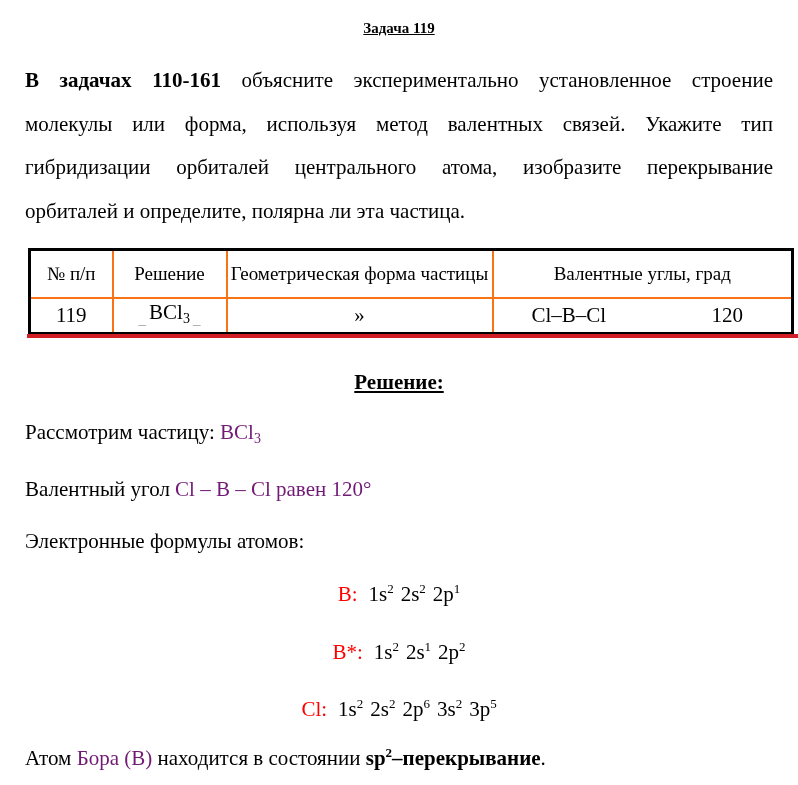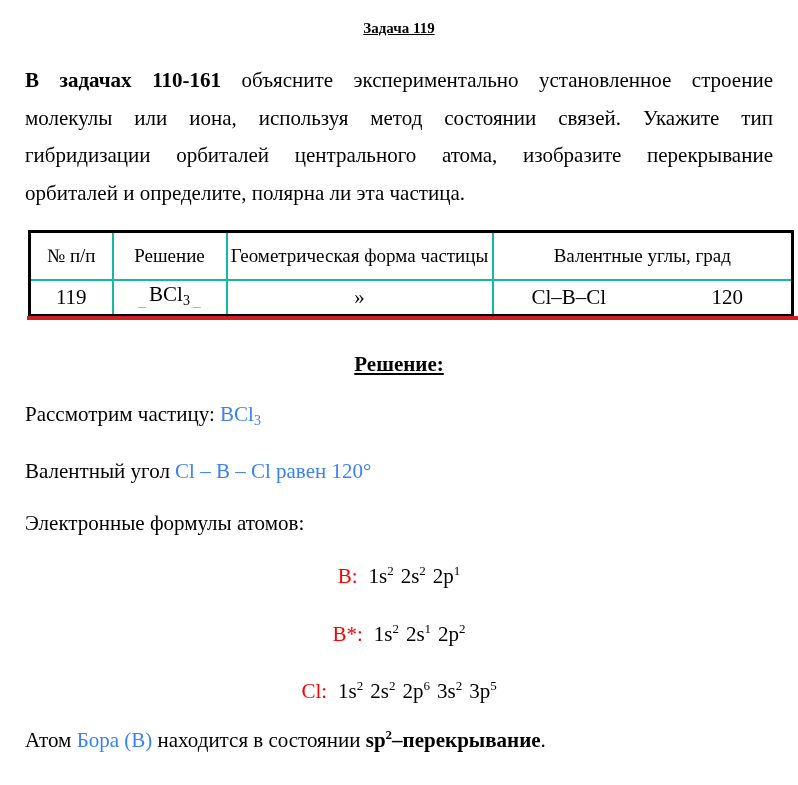--- a/index.html
+++ b/index.html
@@ -24,6 +24,7 @@
     text-align:justify;
     text-align-last:justify;
     white-space:nowrap;
+    margin-top:6px;
   }
   .intro .jline.last { text-align-last:left; }
   .lead { font-weight:bold; }

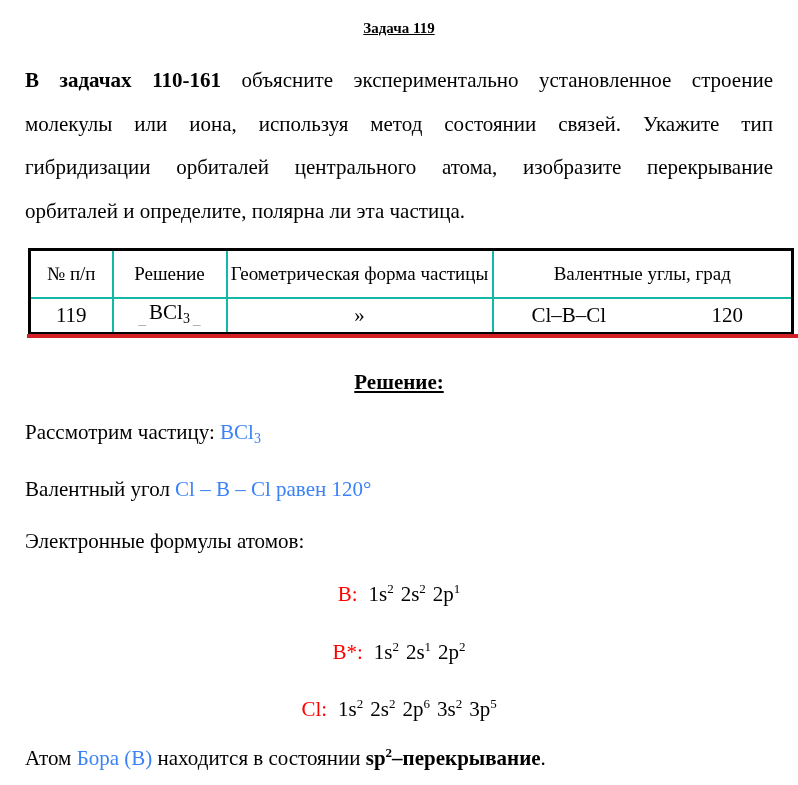--- a/index.html
+++ b/index.html
@@ -98,7 +98,7 @@
 
   <div class="intro">
     <div class="jline"><span class="lead">В задачах 110-161</span> <span>объясните экспериментально установленное строение</span></div>
-    <div class="jline">молекулы или иона, используя метод состоянии связей. Укажите тип</div>
+    <div class="jline">молекулы или форма, используя метод валентных связей. Укажите тип</div>
     <div class="jline">гибридизации орбиталей центрального атома, изобразите перекрывание</div>
     <div class="jline last">орбиталей и определите, полярна ли эта частица.</div>
   </div>

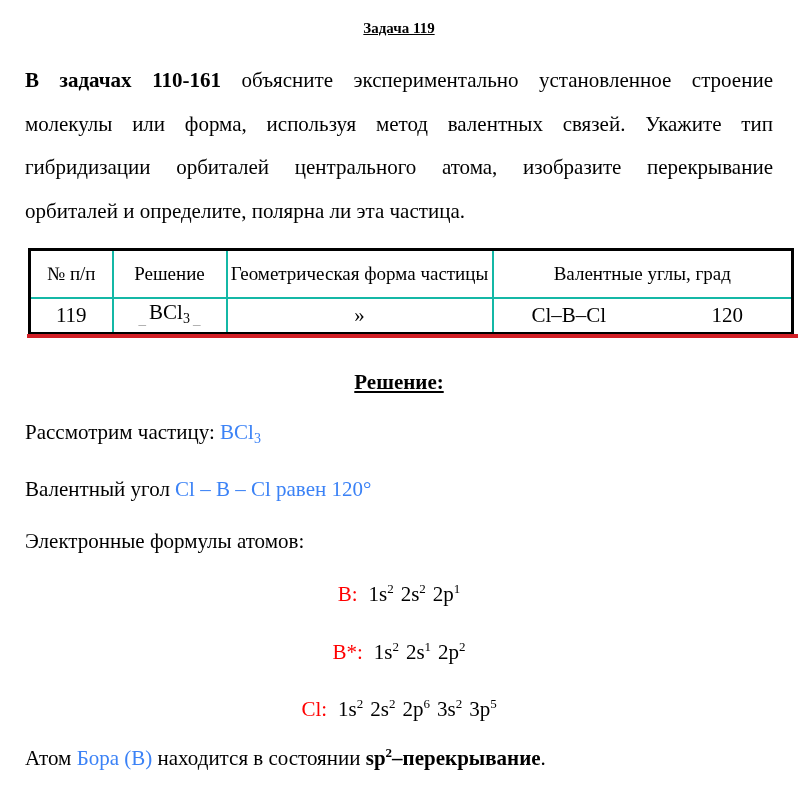--- a/index.html
+++ b/index.html
@@ -38,7 +38,7 @@
     border:3px solid #000;
   }
   table.task-table th, table.task-table td {
-    border:2px solid #14b8a6;
+    border:2px solid #f97316;
     text-align:center;
     vertical-align:middle;
     font-weight:normal;

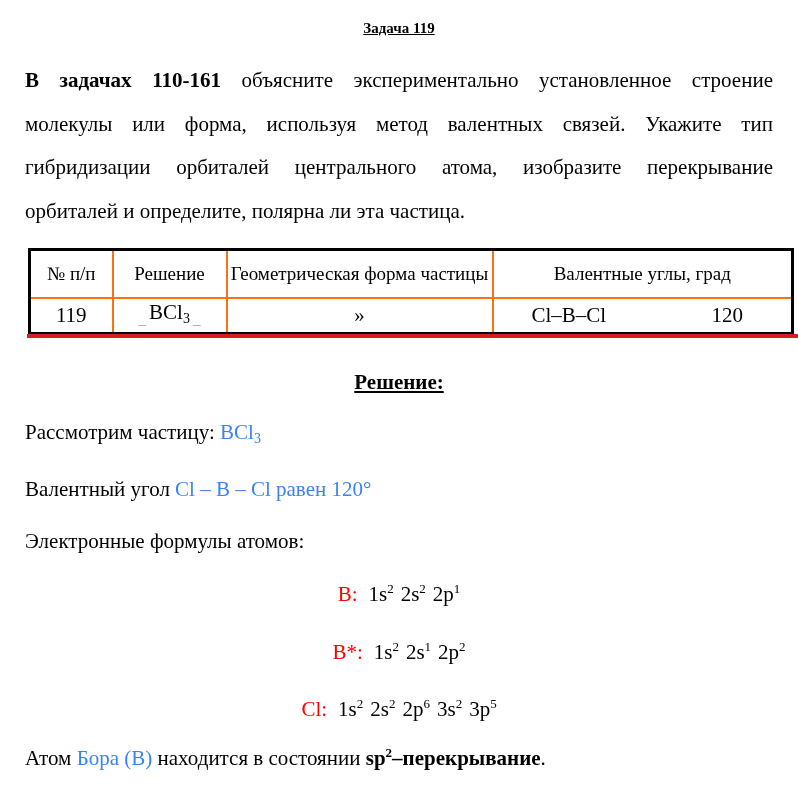--- a/index.html
+++ b/index.html
@@ -70,7 +70,7 @@
   .mt-consider { margin-top:24px; }
   .mt-angle   { margin-top:26px; }
   .mt-fhead   { margin-top:28px; }
-  .red { color:#3b82f6; }
+  .red { color:#701a75; }
   sub.small { font-size:14px; vertical-align:-4px; }
   .sup {
     font-size:13px;

